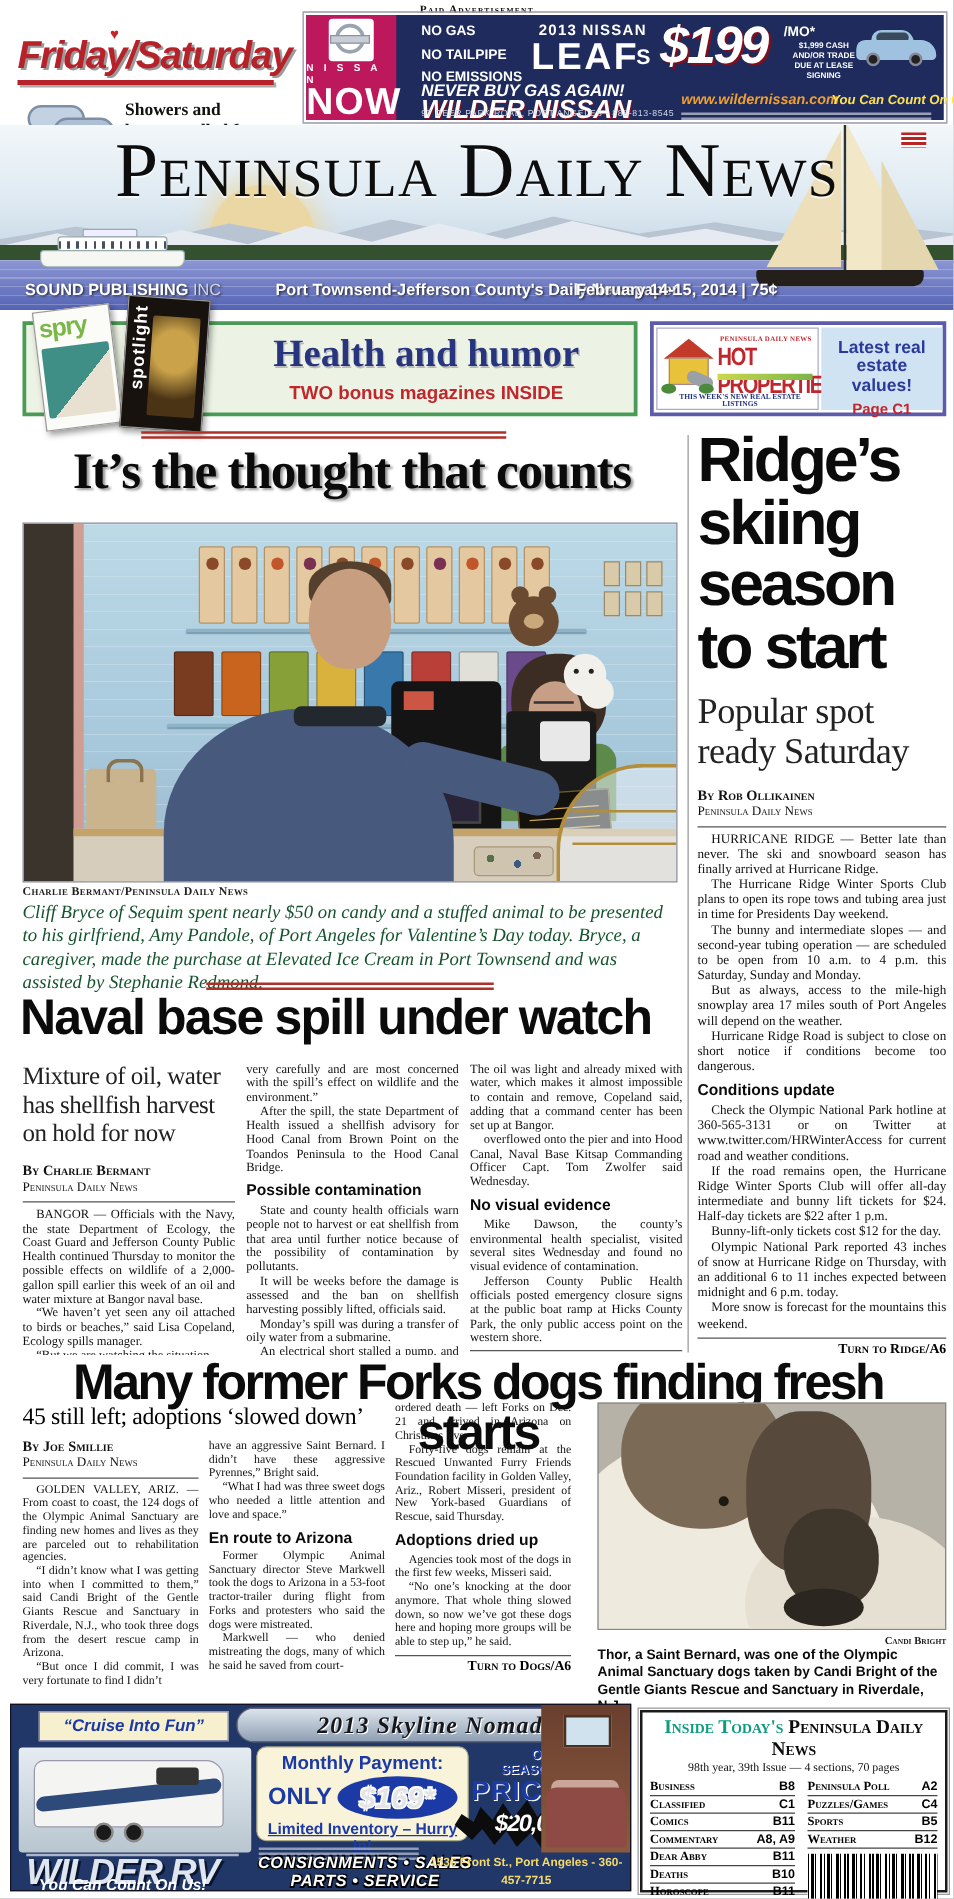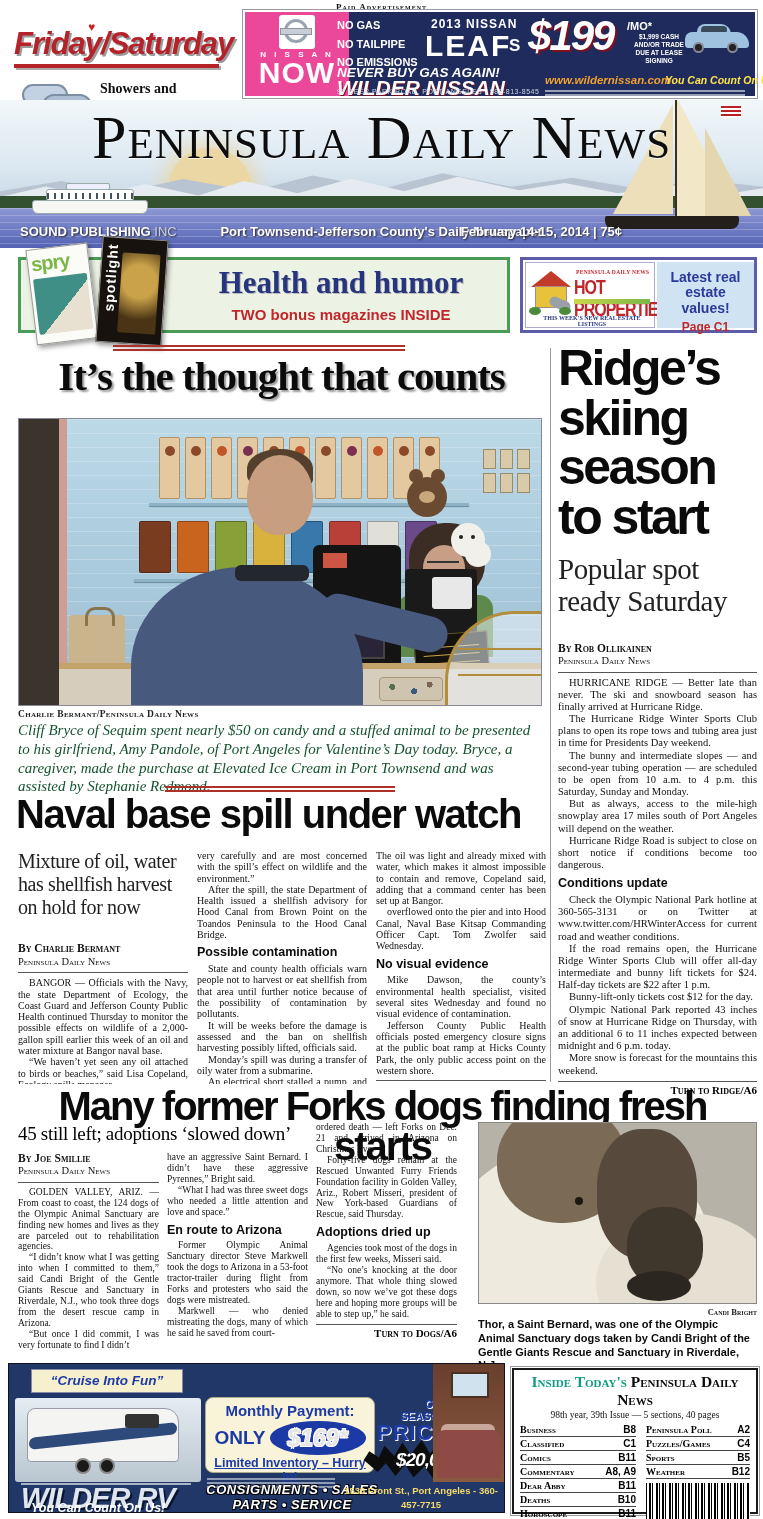--- a/index.html
+++ b/index.html
@@ -25,7 +25,7 @@
   
   .nissan { position:absolute; left:243px; top:10px; width:514px; height:88px; background:#1e2b5c;
     border:2px solid #fff; outline:1px solid #99a; color:#fff; font-family:"Liberation Sans",sans-serif; }
-  .nred { position:absolute; left:0; top:0; width:104px; height:84px; background:#ec4899; text-align:center; }
+  .nred { position:absolute; left:0; top:0; width:72px; height:84px; background:#be185d; text-align:left; }
   .nlogo { margin:3px auto 1px; width:36px; height:34px; background:#fff; border-radius:3px; position:relative; }
   .nlogo .ring { position:absolute; left:5px; top:4px; width:24px; height:24px; border:3px solid #9aa4b0; border-radius:50%; }
   .nlogo .bar { position:absolute; left:1px; top:13px; width:32px; height:7px; background:#c9ced6; border:1px solid #8a94a2; }

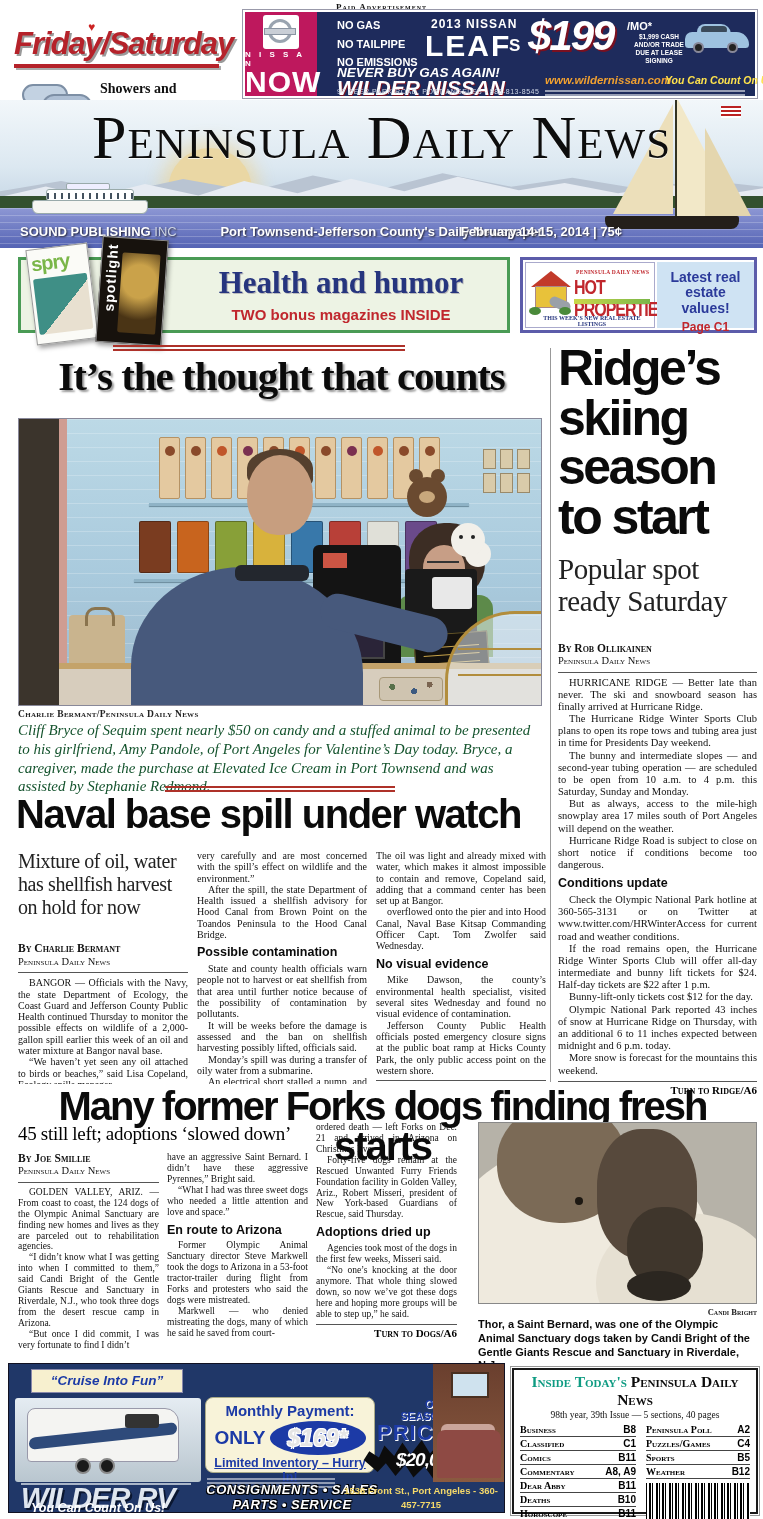--- a/index.html
+++ b/index.html
@@ -198,7 +198,7 @@
   .naval-cols { position:absolute; left:18px; top:850px; width:528px; height:234px; display:flex; gap:9px; overflow:hidden; }
   .ncol { width:170px; }
   .deck { font:20px/1.14 "Liberation Serif",serif; color:#222; letter-spacing:-.4px; }
-  .byline { margin-top:24px; font:bold 11.5px/1.15 "Liberation Serif",serif; font-variant:small-caps; color:#111; }
+  .byline { margin-top:13px; font:bold 11.5px/1.15 "Liberation Serif",serif; font-variant:small-caps; color:#111; }
   .byorg { font:10.5px/1.2 "Liberation Serif",serif; font-variant:small-caps; color:#111;
     border-bottom:1px solid #555; padding-bottom:4px; margin-bottom:4px; }
   .body p { font:10px/1.13 "Liberation Serif",serif; text-align:justify; text-indent:11px; color:#111; }

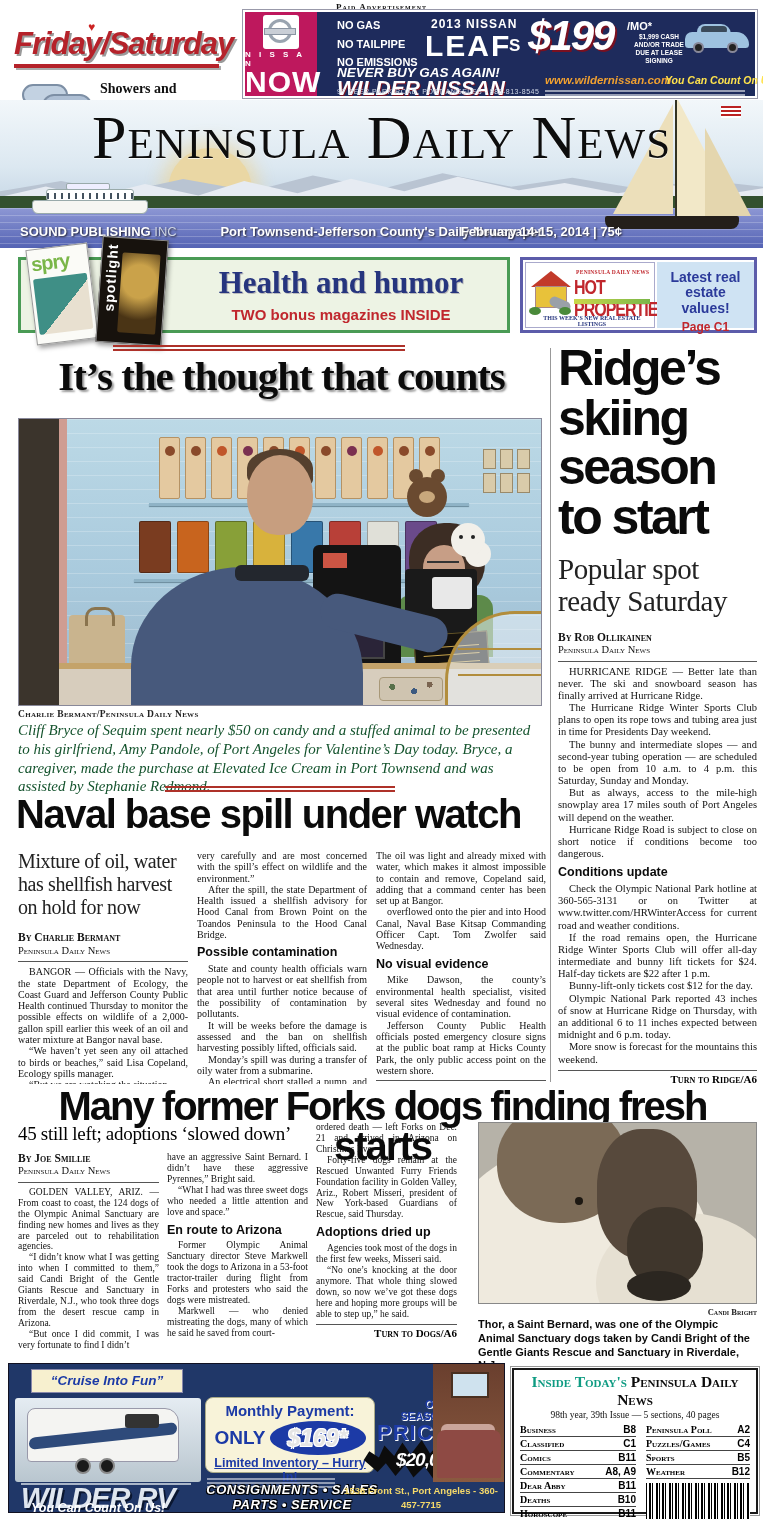--- a/index.html
+++ b/index.html
@@ -603,6 +603,7 @@
 
   <div class="rv">
     <div class="rv-kick">“Cruise Into Fun”</div>
+    <div class="rv-banner">2013 Skyline Nomad</div>
     <div class="rv-photo">
       <i class="trailer"></i>
         <i class="swoosh"></i>

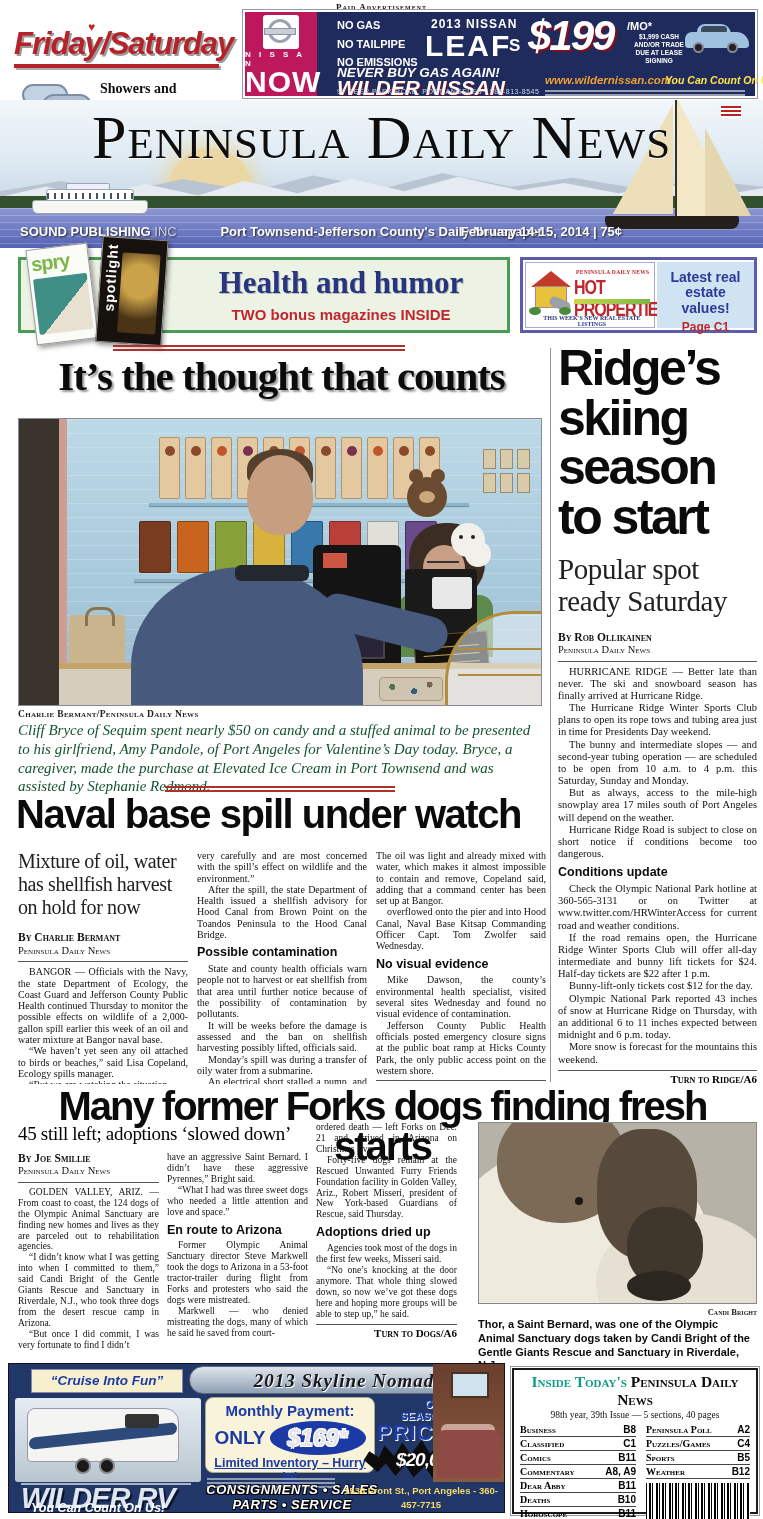--- a/index.html
+++ b/index.html
@@ -655,7 +655,7 @@
       <span class="accent">Inside Today's</span>
       <span>Peninsula Daily News</span>
     </div>
-    <div class="in-issue">98th year, 39th Issue — 5 sections, 40 pages</div>
+    <div class="in-issue">98th year, 39th Issue — 4 sections, 70 pages</div>
     <div class="in-cols">
       <div class="in-left">
         <div>

